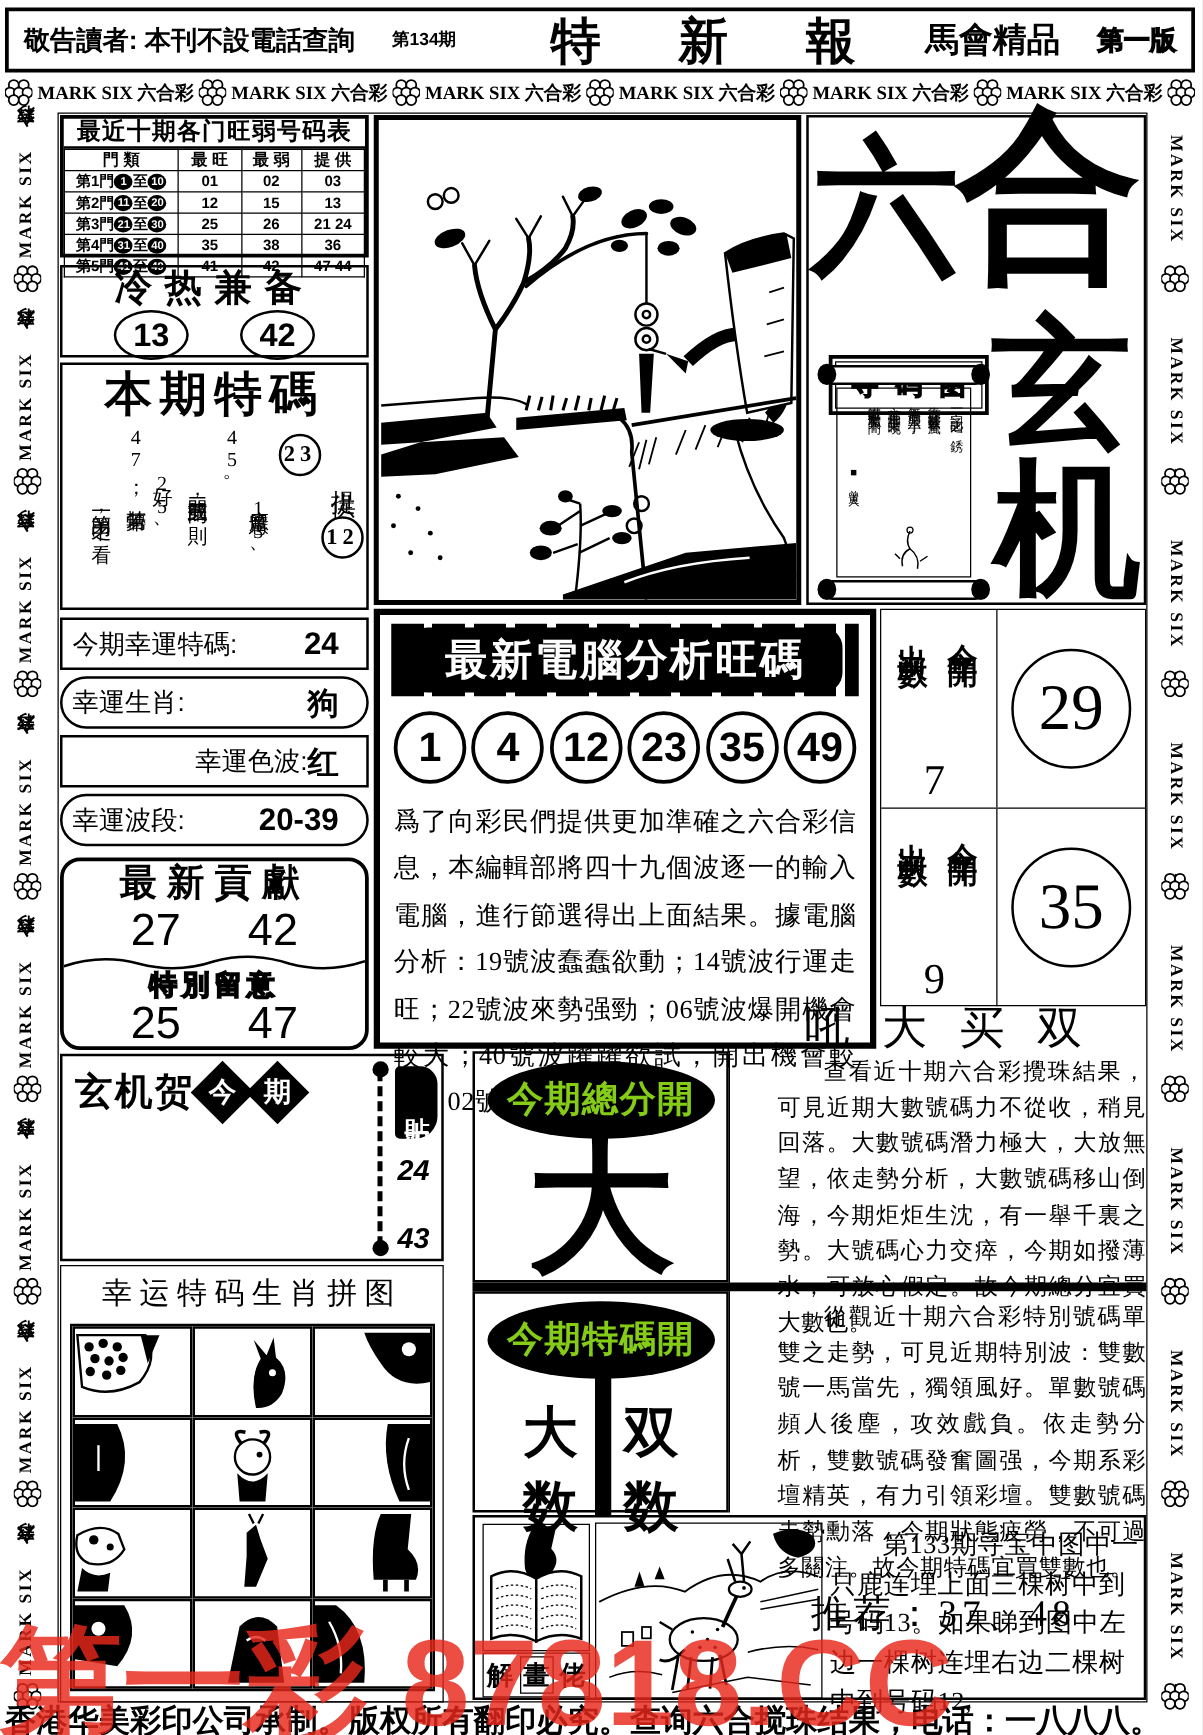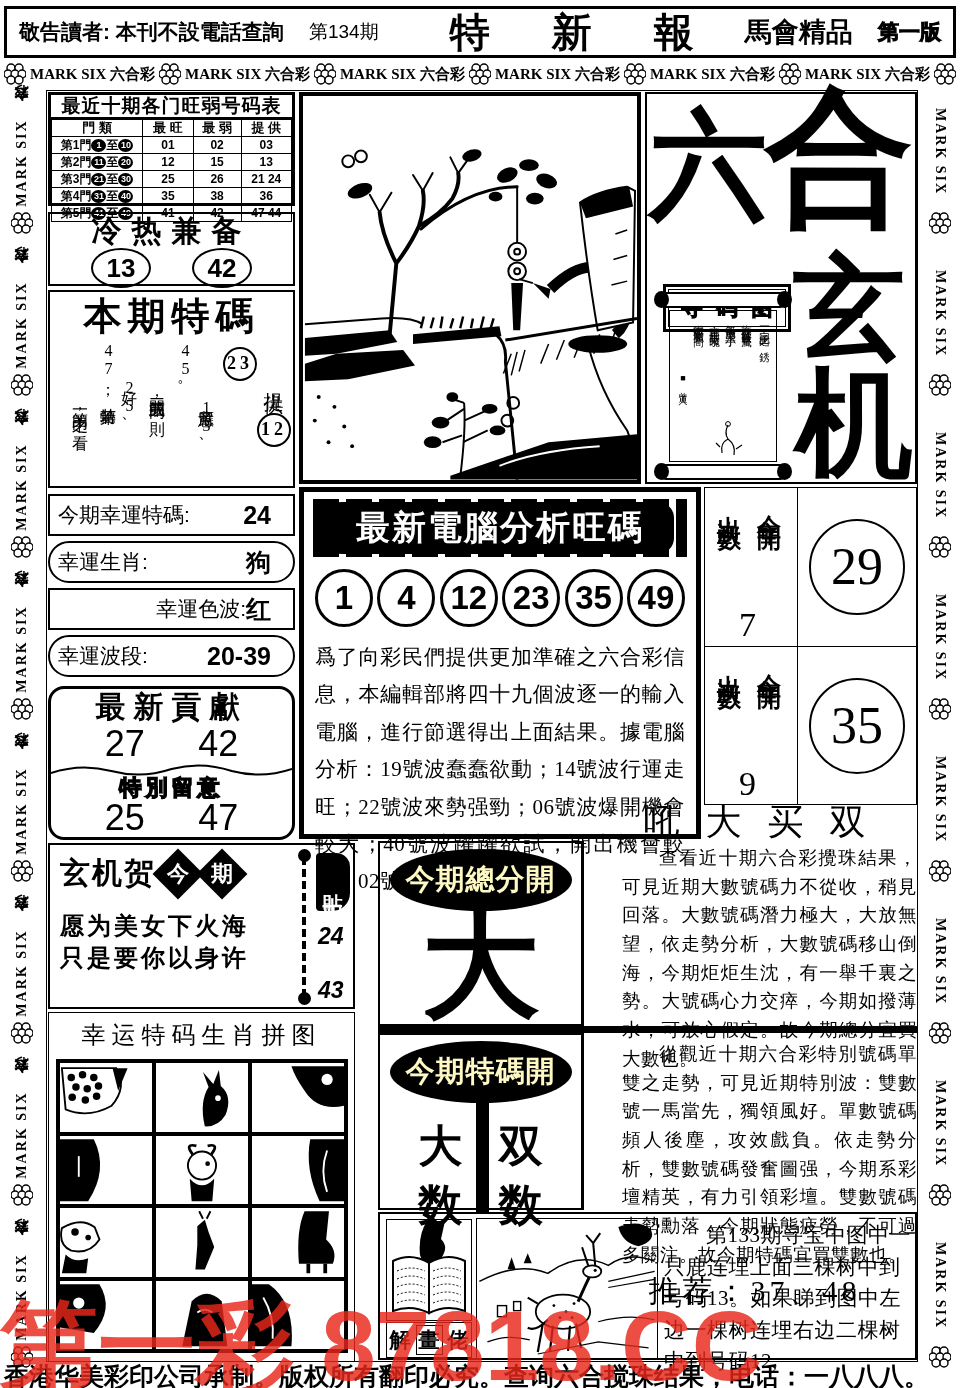--- a/index.html
+++ b/index.html
@@ -12,7 +12,7 @@
   #hdr{left:4px;top:6px;width:952px;height:52px;border:3px solid #000;
        display:flex;align-items:center;justify-content:space-between;padding:0 12px;}
   #hdr .notice{font-size:21px;font-weight:bold;}
-  #hdr .issue{font-size:19px;font-weight:normal;}
+  #hdr .issue{font-size:14px;font-weight:bold;}
   #hdr .title{font-size:40px;font-weight:bold;letter-spacing:26px;font-family:"Liberation Serif",serif;}
   #hdr .brand{font-size:27px;font-weight:bold;font-family:"Liberation Serif",serif;}
   #hdr .edition{font-size:21px;font-weight:bold;-webkit-text-stroke:1px #000;color:#fff;}

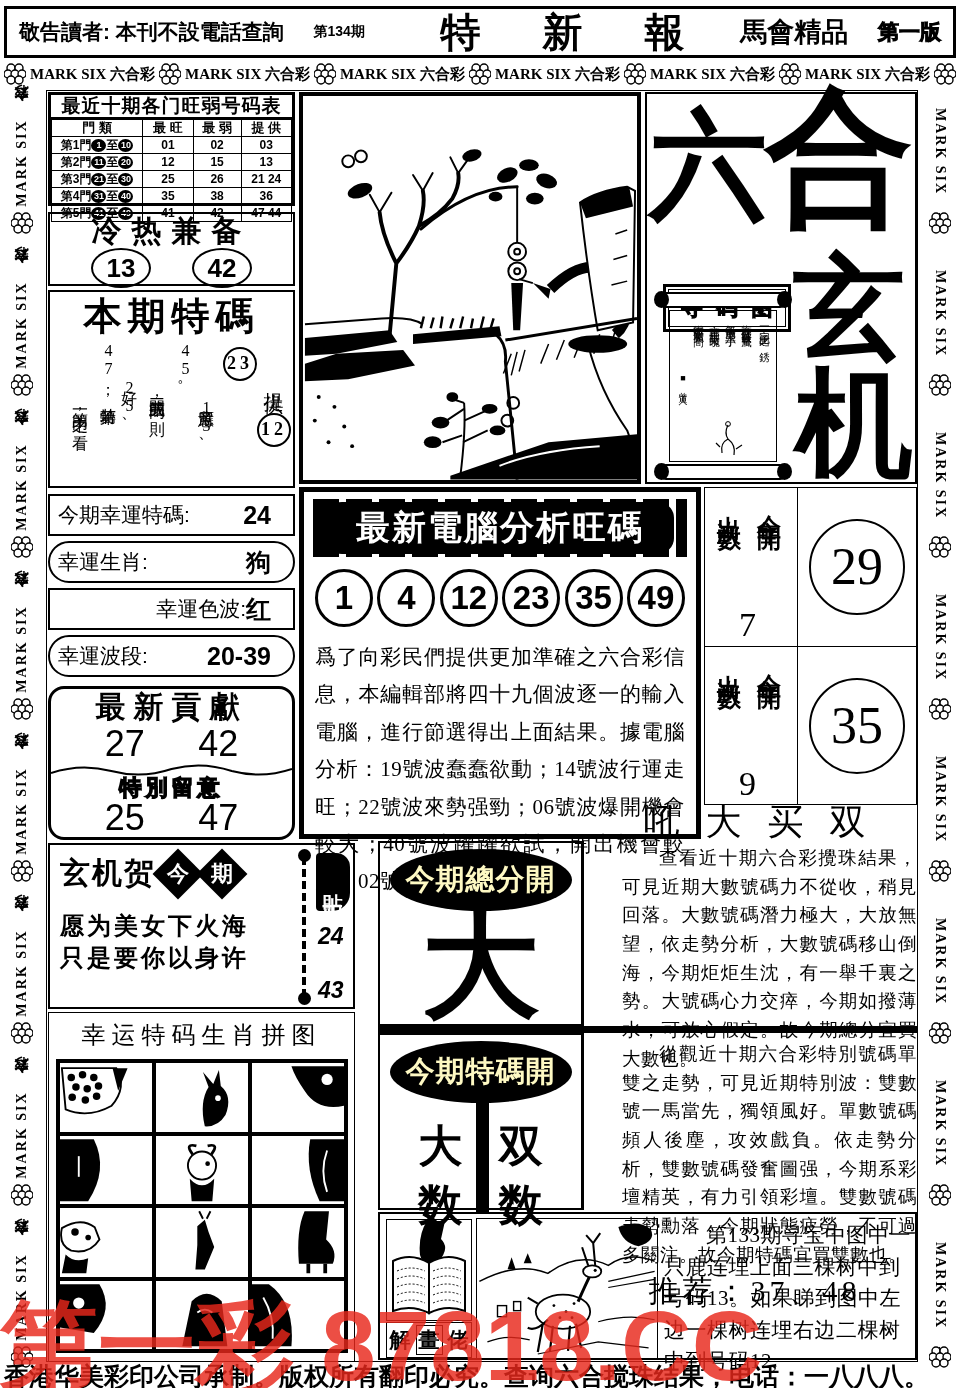--- a/index.html
+++ b/index.html
@@ -159,7 +159,7 @@
   #thickbar{left:378px;top:1026px;width:539px;height:7px;background:#000;}
   #totalopen{left:378px;top:841px;width:205px;height:185px;border:2px solid #000;text-align:center;}
   #specialopen{left:378px;top:1033px;width:205px;height:177px;border:2px solid #000;text-align:center;}
-  .ellipse{margin:6px auto 0;width:182px;height:62px;background:#000;border-radius:50%;color:#fef9c3;
+  .ellipse{margin:6px auto 0;width:182px;height:62px;background:#000;border-radius:50%;color:#84cc16;
            display:flex;align-items:center;justify-content:center;font:bold 29px "Liberation Sans",sans-serif;letter-spacing:1px;}
   #totalopen .val{font:bold 118px "Liberation Serif",serif;line-height:110px;}
   #sobar{position:absolute;left:96px;top:60px;width:13px;height:117px;background:#000;}

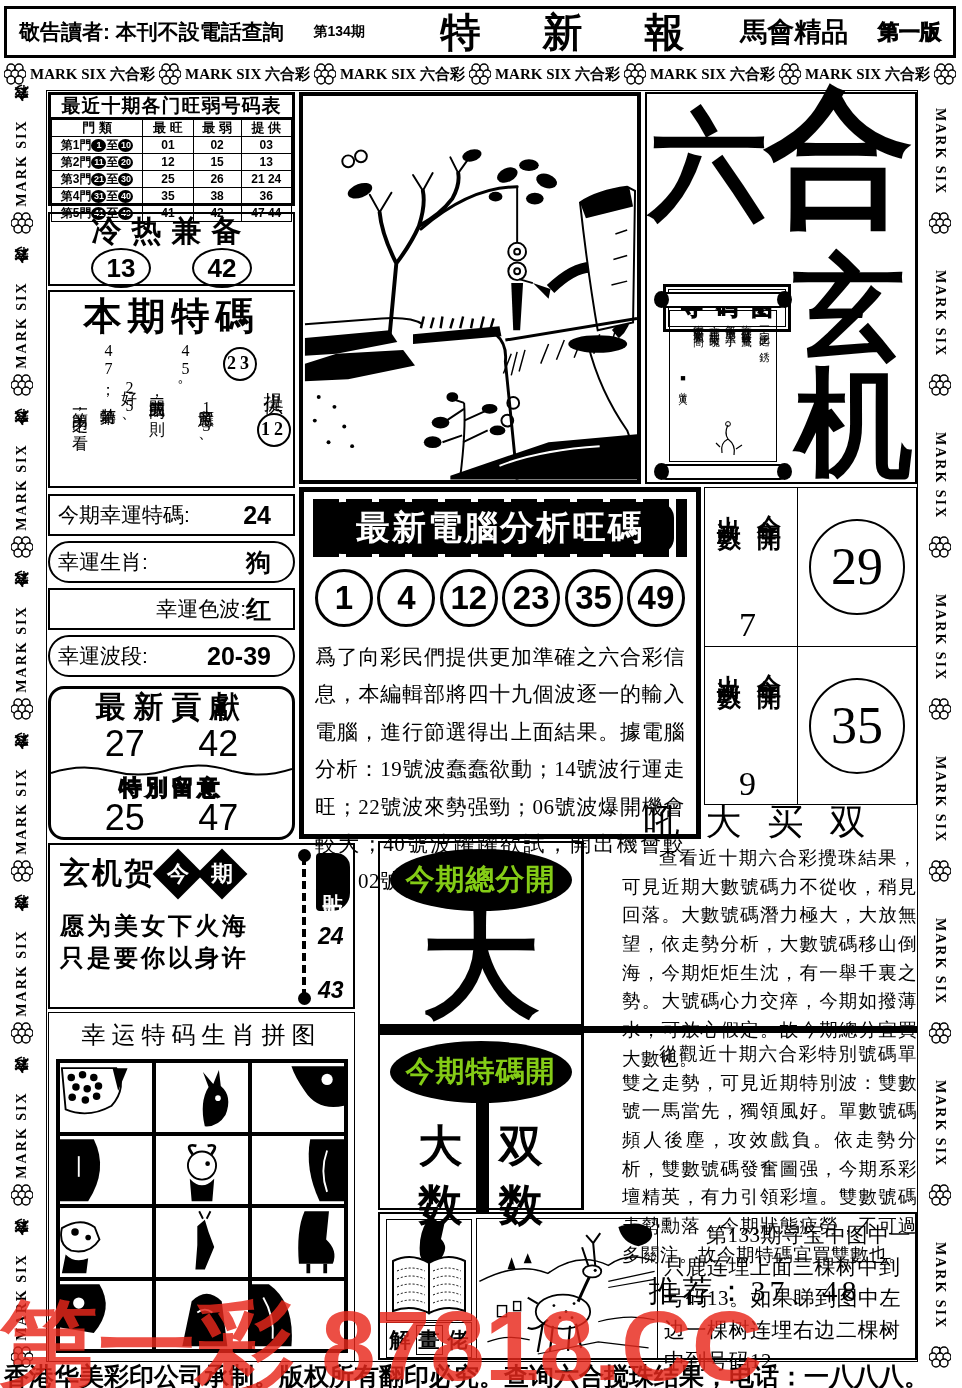--- a/index.html
+++ b/index.html
@@ -455,10 +455,6 @@
         <span class="diamond">
             <span>期</span>
           </span>
-      </div>
-      <div class="verse">
-        <div>愿为美女下火海</div>
-          <div>只是要你以身许</div>
       </div>
     </div>
     <div class="dash"></div>

